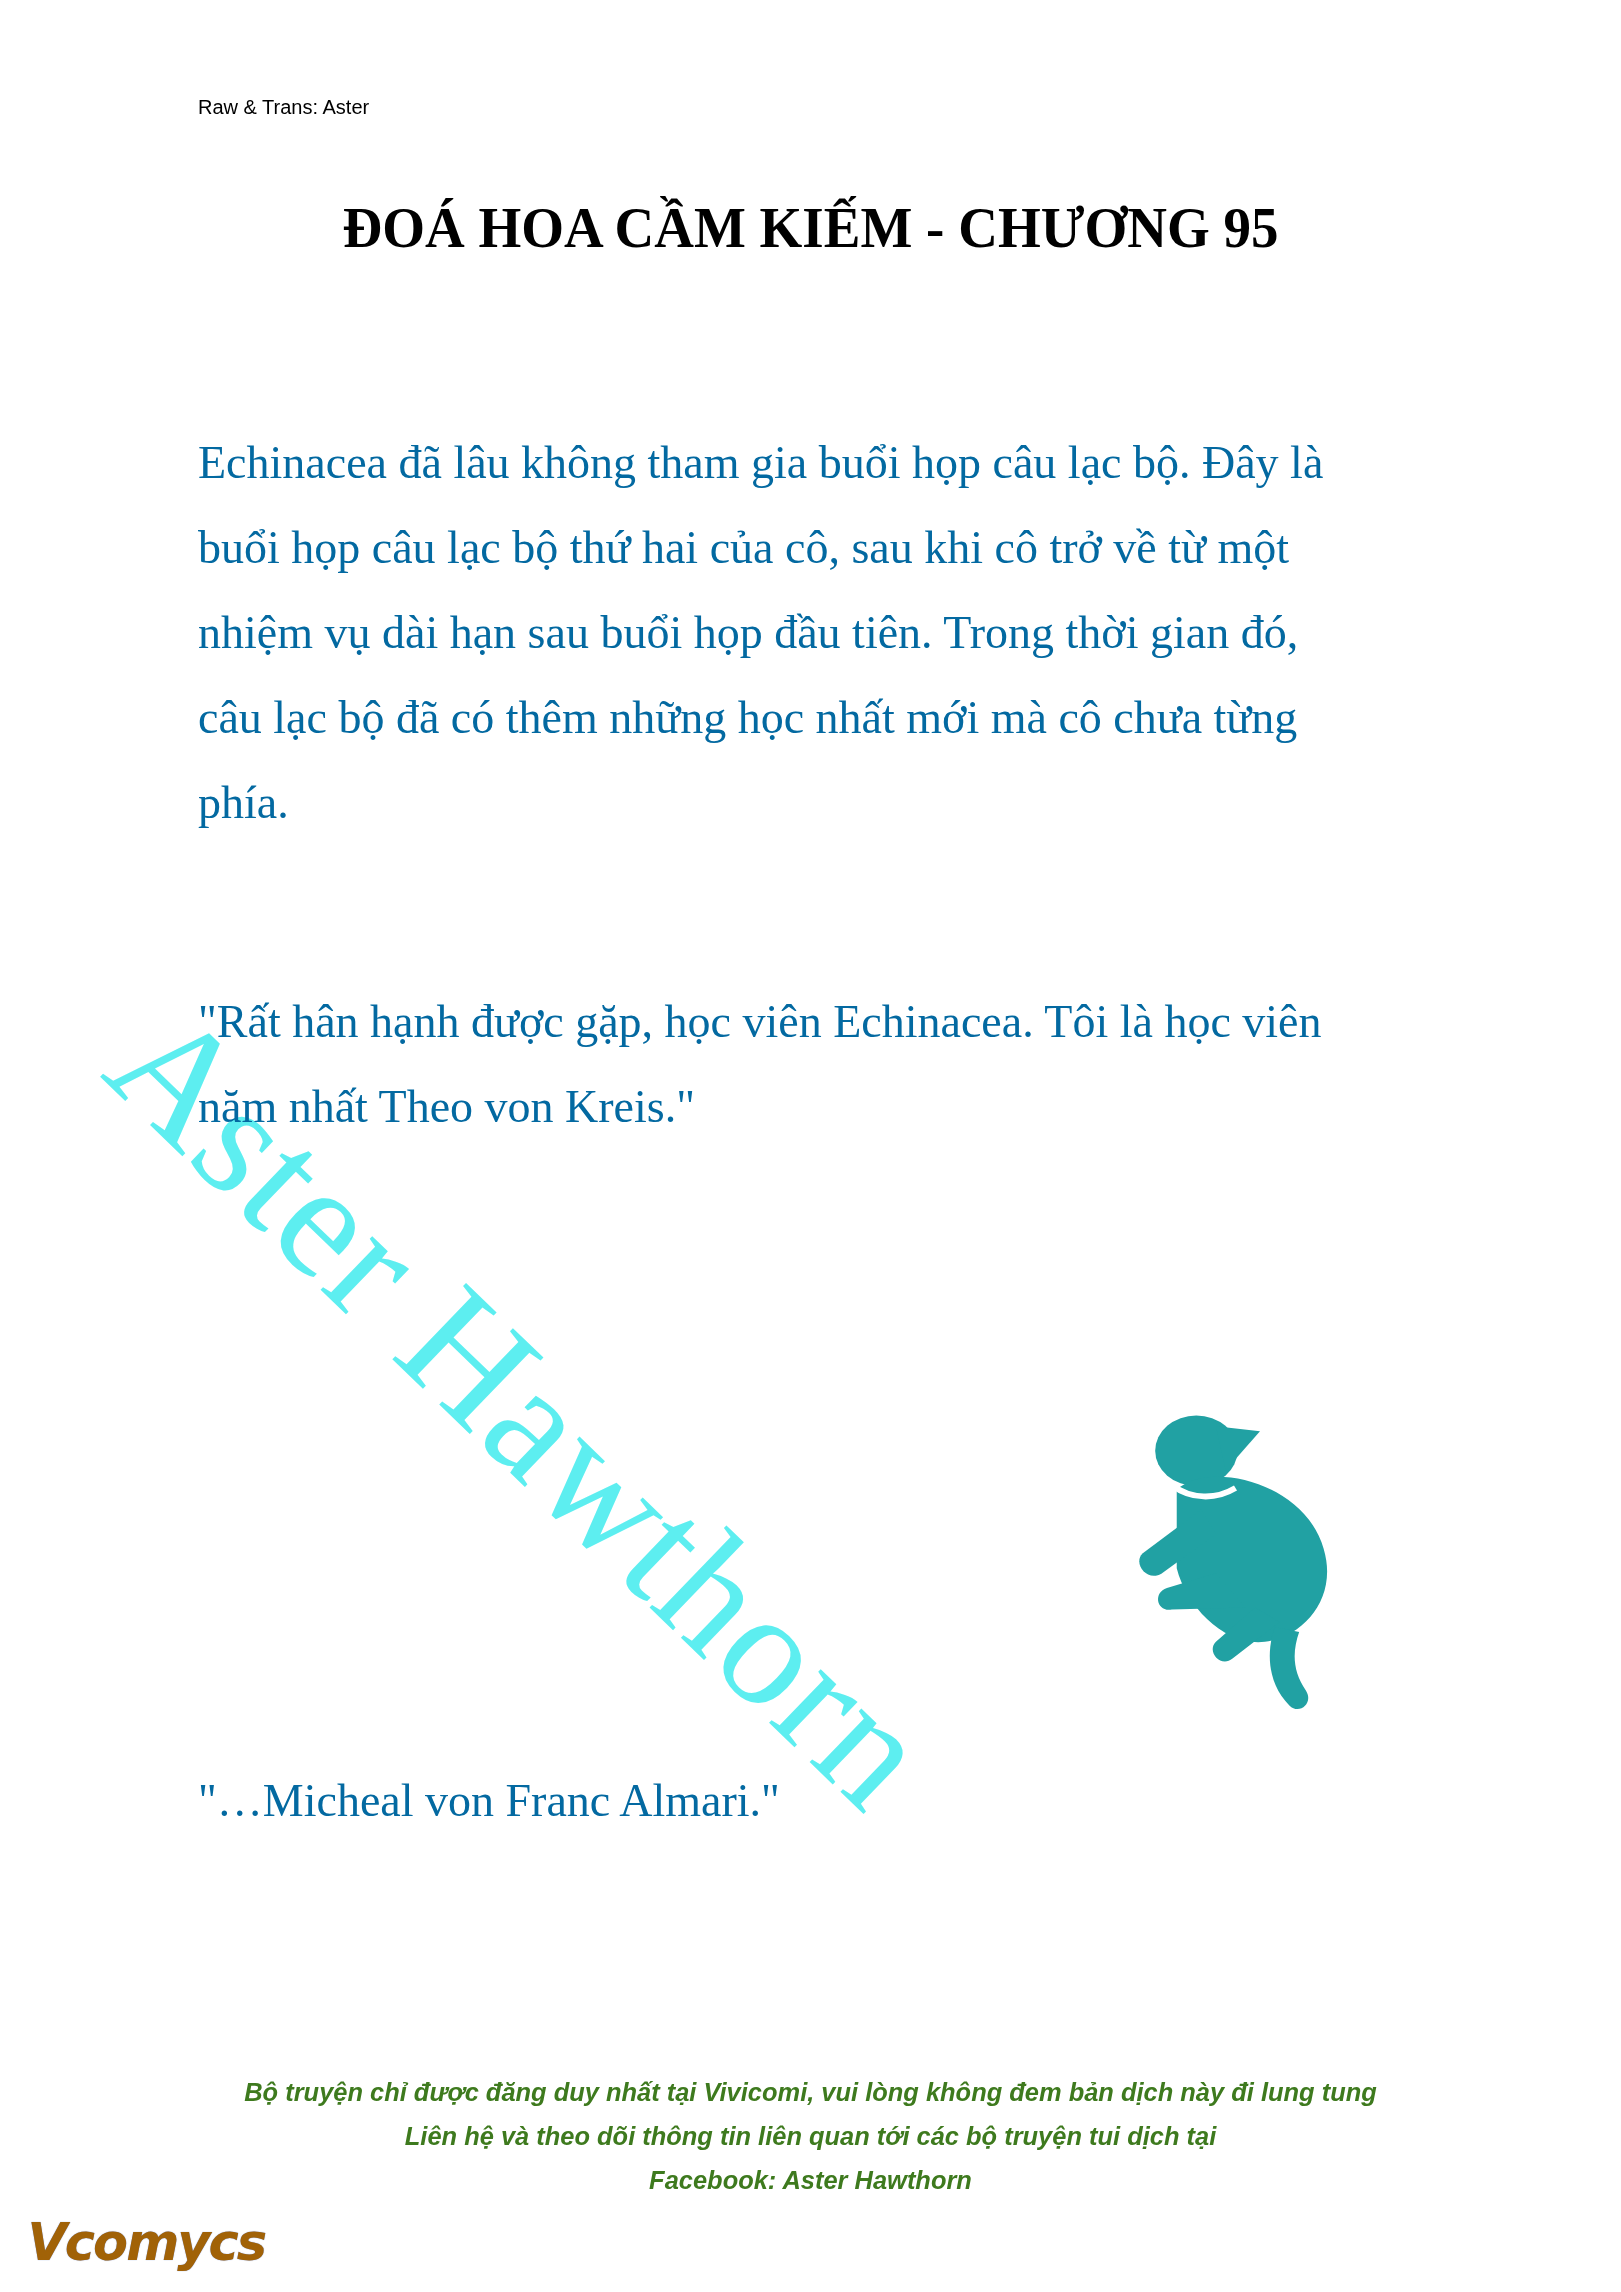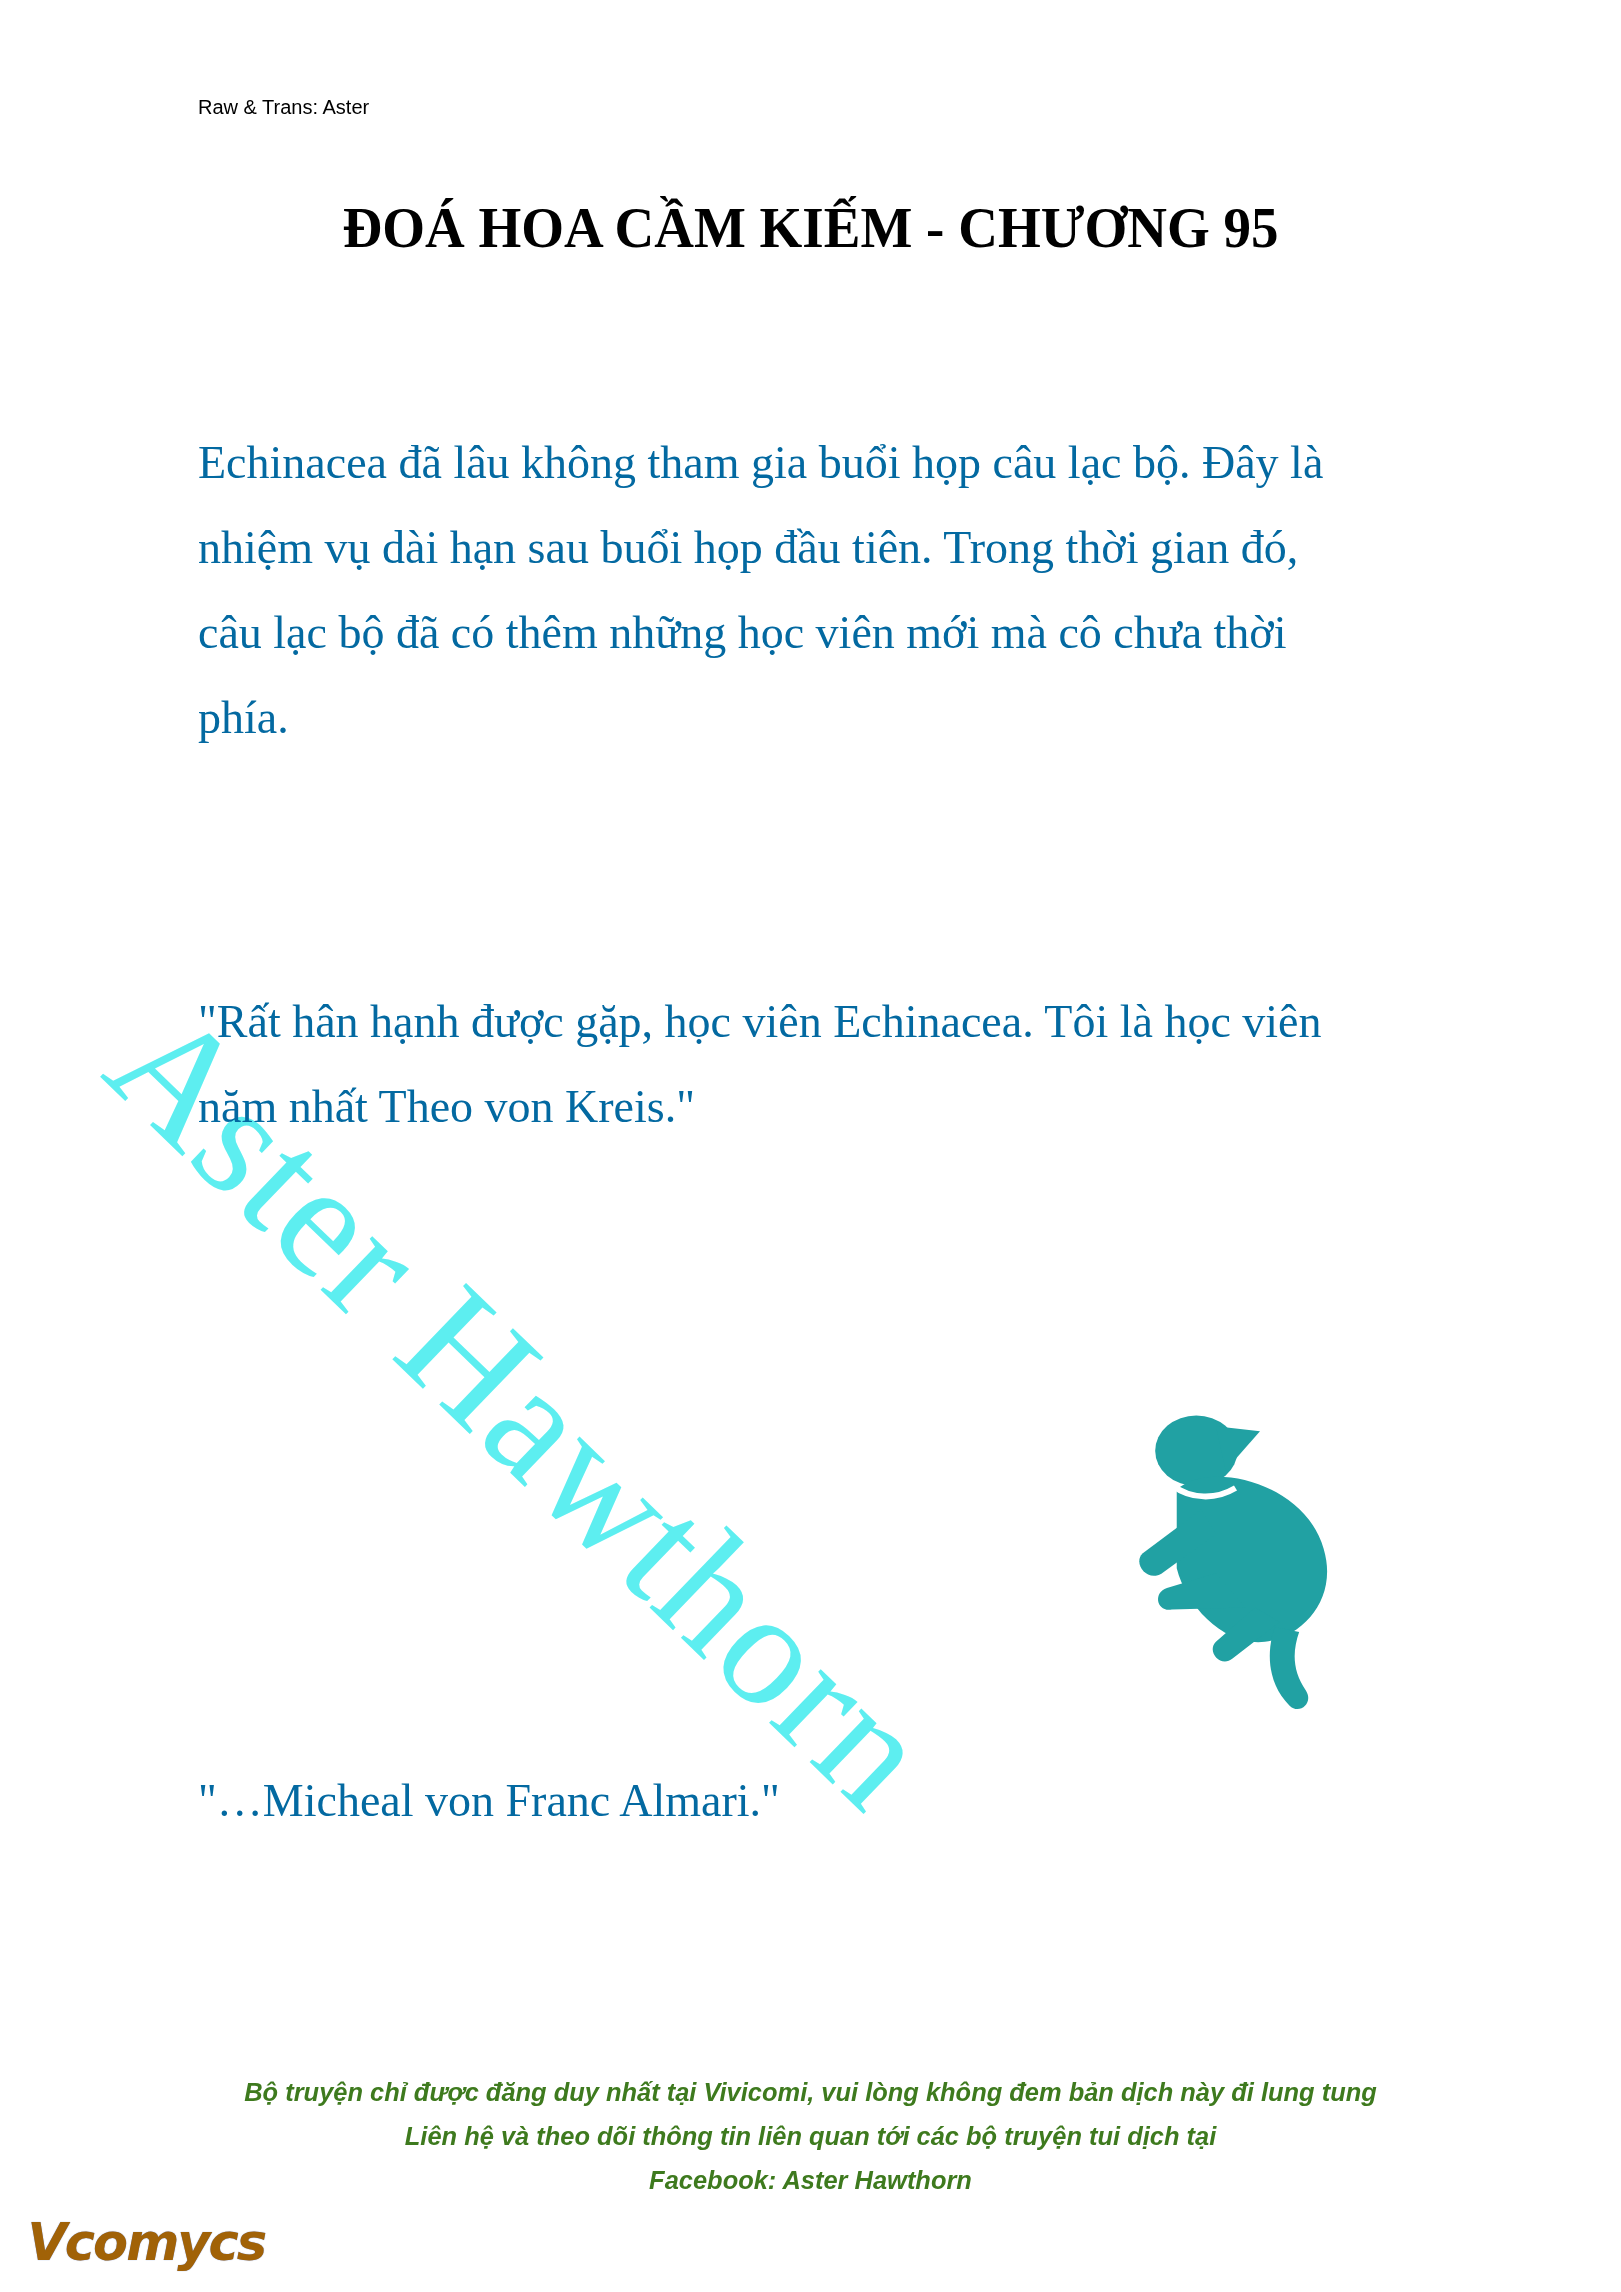--- a/index.html
+++ b/index.html
@@ -153,6 +153,7 @@
 
   <div class="body-text" id="para1">
     <p>Echinacea đã lâu không tham gia buổi họp câu lạc bộ. Đây là</p>
+    <p>buổi họp câu lạc bộ thứ hai của cô, sau khi cô trở về từ một</p>
     <p>nhiệm vụ dài hạn sau buổi họp đầu tiên. Trong thời gian đó,</p>
     <p>câu lạc bộ đã có thêm những học viên mới mà cô chưa thời</p>
     <p>phía.</p>

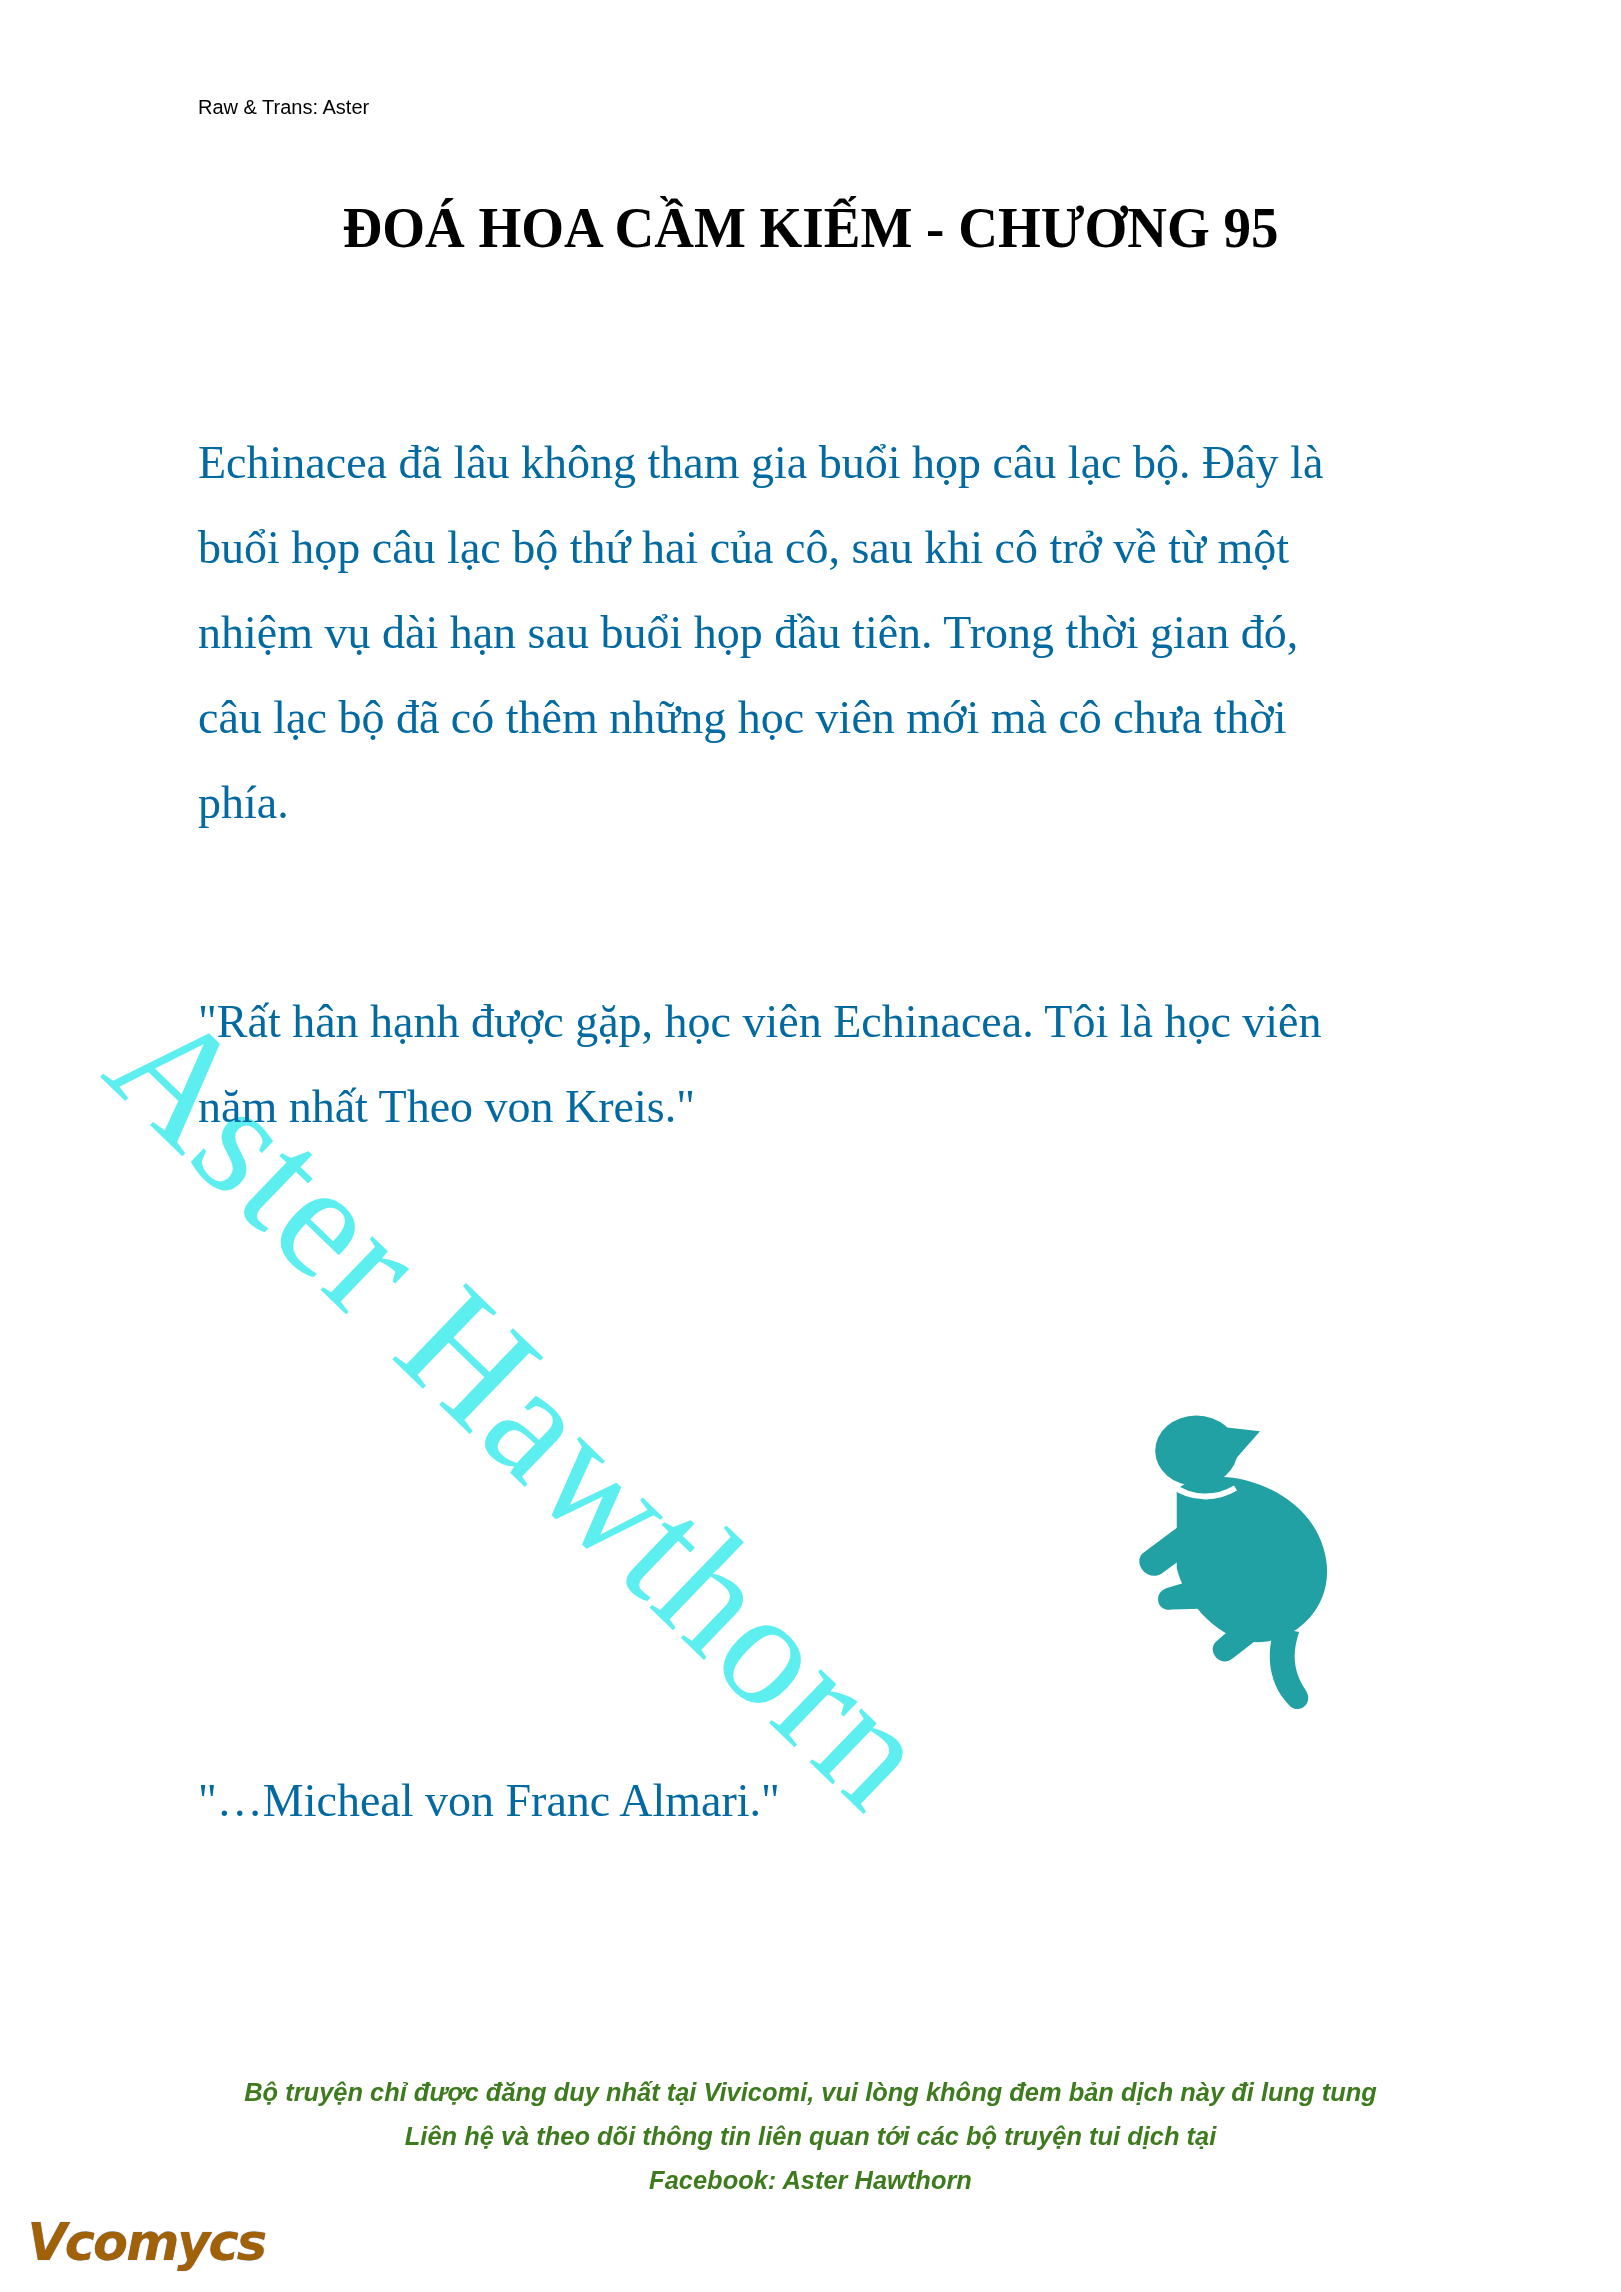--- a/index.html
+++ b/index.html
@@ -155,7 +155,7 @@
     <p>Echinacea đã lâu không tham gia buổi họp câu lạc bộ. Đây là</p>
     <p>buổi họp câu lạc bộ thứ hai của cô, sau khi cô trở về từ một</p>
     <p>nhiệm vụ dài hạn sau buổi họp đầu tiên. Trong thời gian đó,</p>
-    <p>câu lạc bộ đã có thêm những học viên mới mà cô chưa thời</p>
+    <p>câu lạc bộ đã có thêm những học nhất mới mà cô chưa từng</p>
     <p>phía.</p>
   </div>
 

